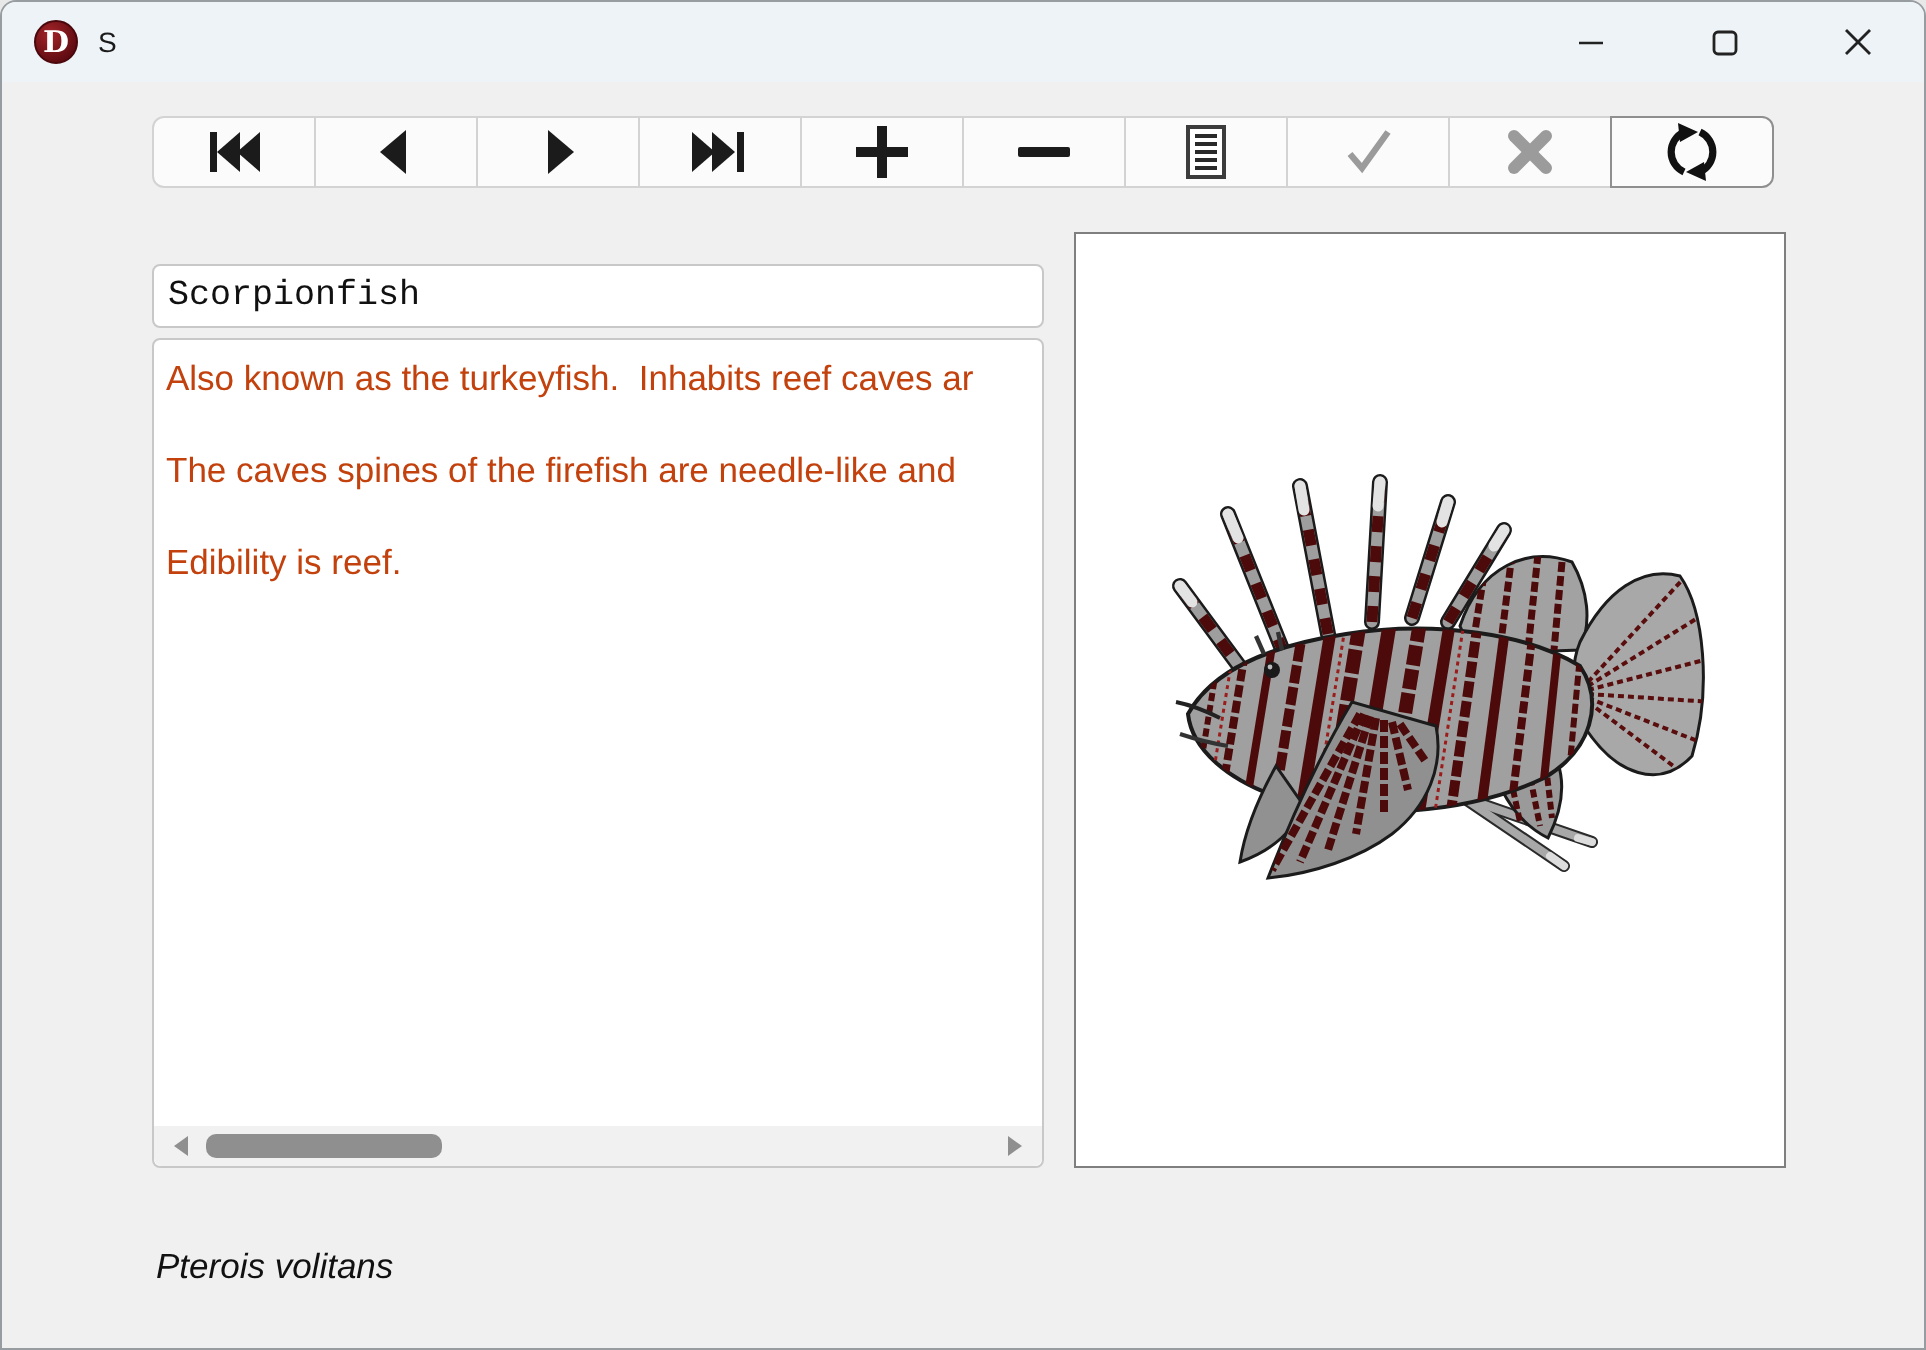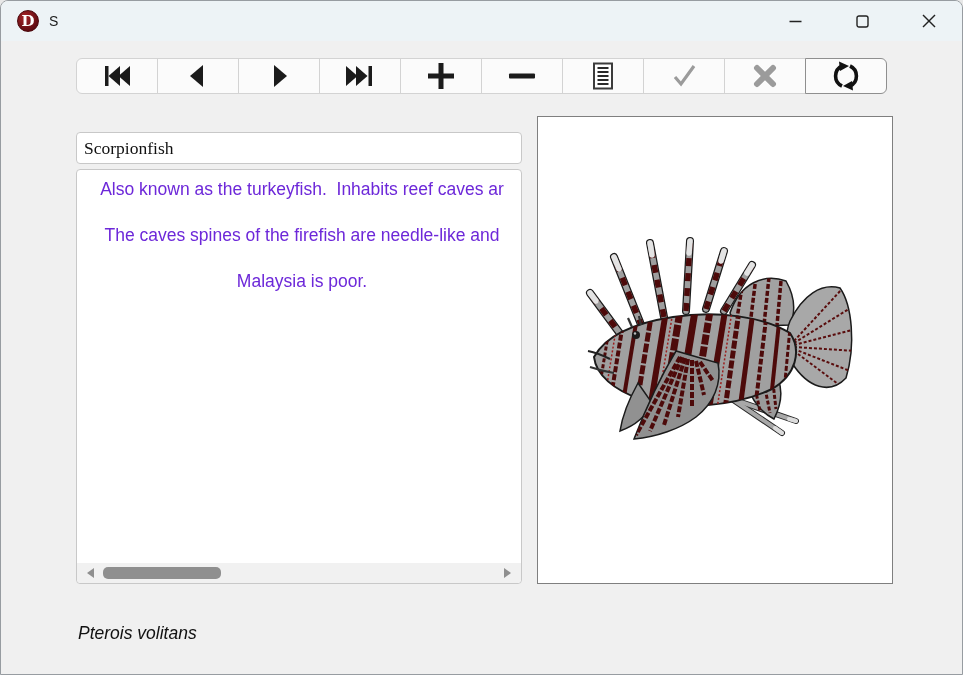--- a/index.html
+++ b/index.html
@@ -41,7 +41,7 @@
   .name-edit {
     position:absolute; left:75px; top:131px; width:446px; height:32px;
     border:1px solid #c8c8c8; border-radius:4px; background:#ffffff;
-    font-family:Liberation Serif, serif; font-size:17.5px; color:#111;
+    font-family:Liberation Mono, monospace; font-size:17.5px; color:#111;
     padding:0 0 0 7px; outline:none;
   }
   .memo {

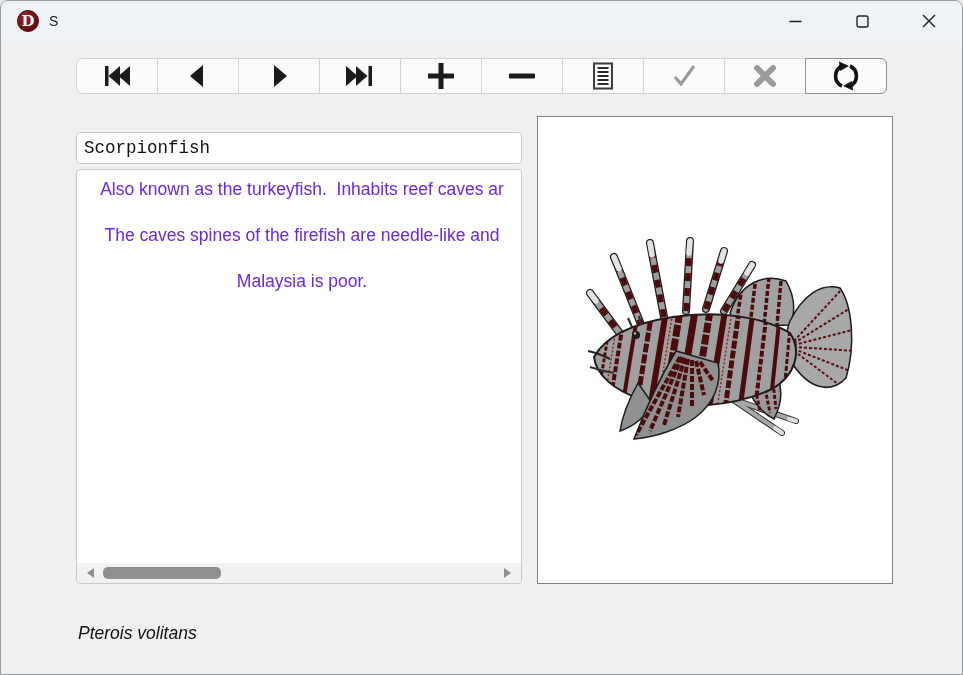--- a/index.html
+++ b/index.html
@@ -51,8 +51,8 @@
   }
   .memo-text { padding:8px 0 0 6px; }
   .memo-line {
-    height:23px; line-height:23px; font-size:17.5px; color:#6d28d9;
-    white-space:pre; overflow:hidden;text-align:center;
+    height:23px; line-height:23px; font-size:17.5px; color:#c2410c;
+    white-space:pre; overflow:hidden;
   }
   .hscrollbar {
     position:absolute; left:0; right:0; bottom:0; height:20px;

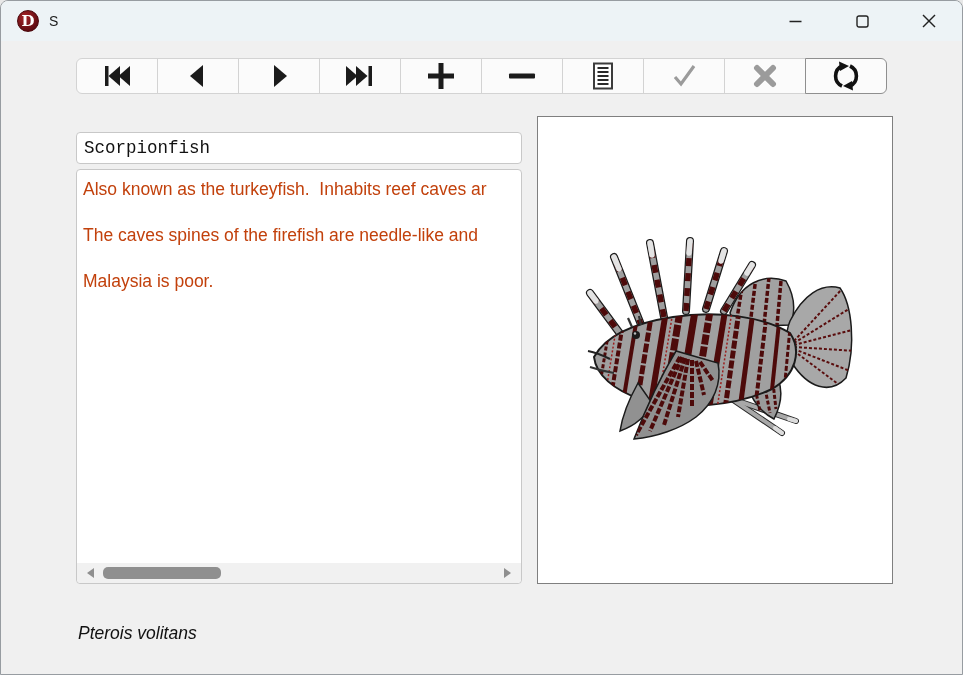--- a/index.html
+++ b/index.html
@@ -181,7 +181,7 @@
       <div class="memo-line"></div>
       <div class="memo-line">The caves spines of the firefish are needle-like and</div>
       <div class="memo-line"></div>
-      <div class="memo-line">Malaysia is poor.</div>
+      <div class="memo-line">Edibility is reef.</div>
       <div class="memo-line"></div>
     </div>
     <div class="hscrollbar">

